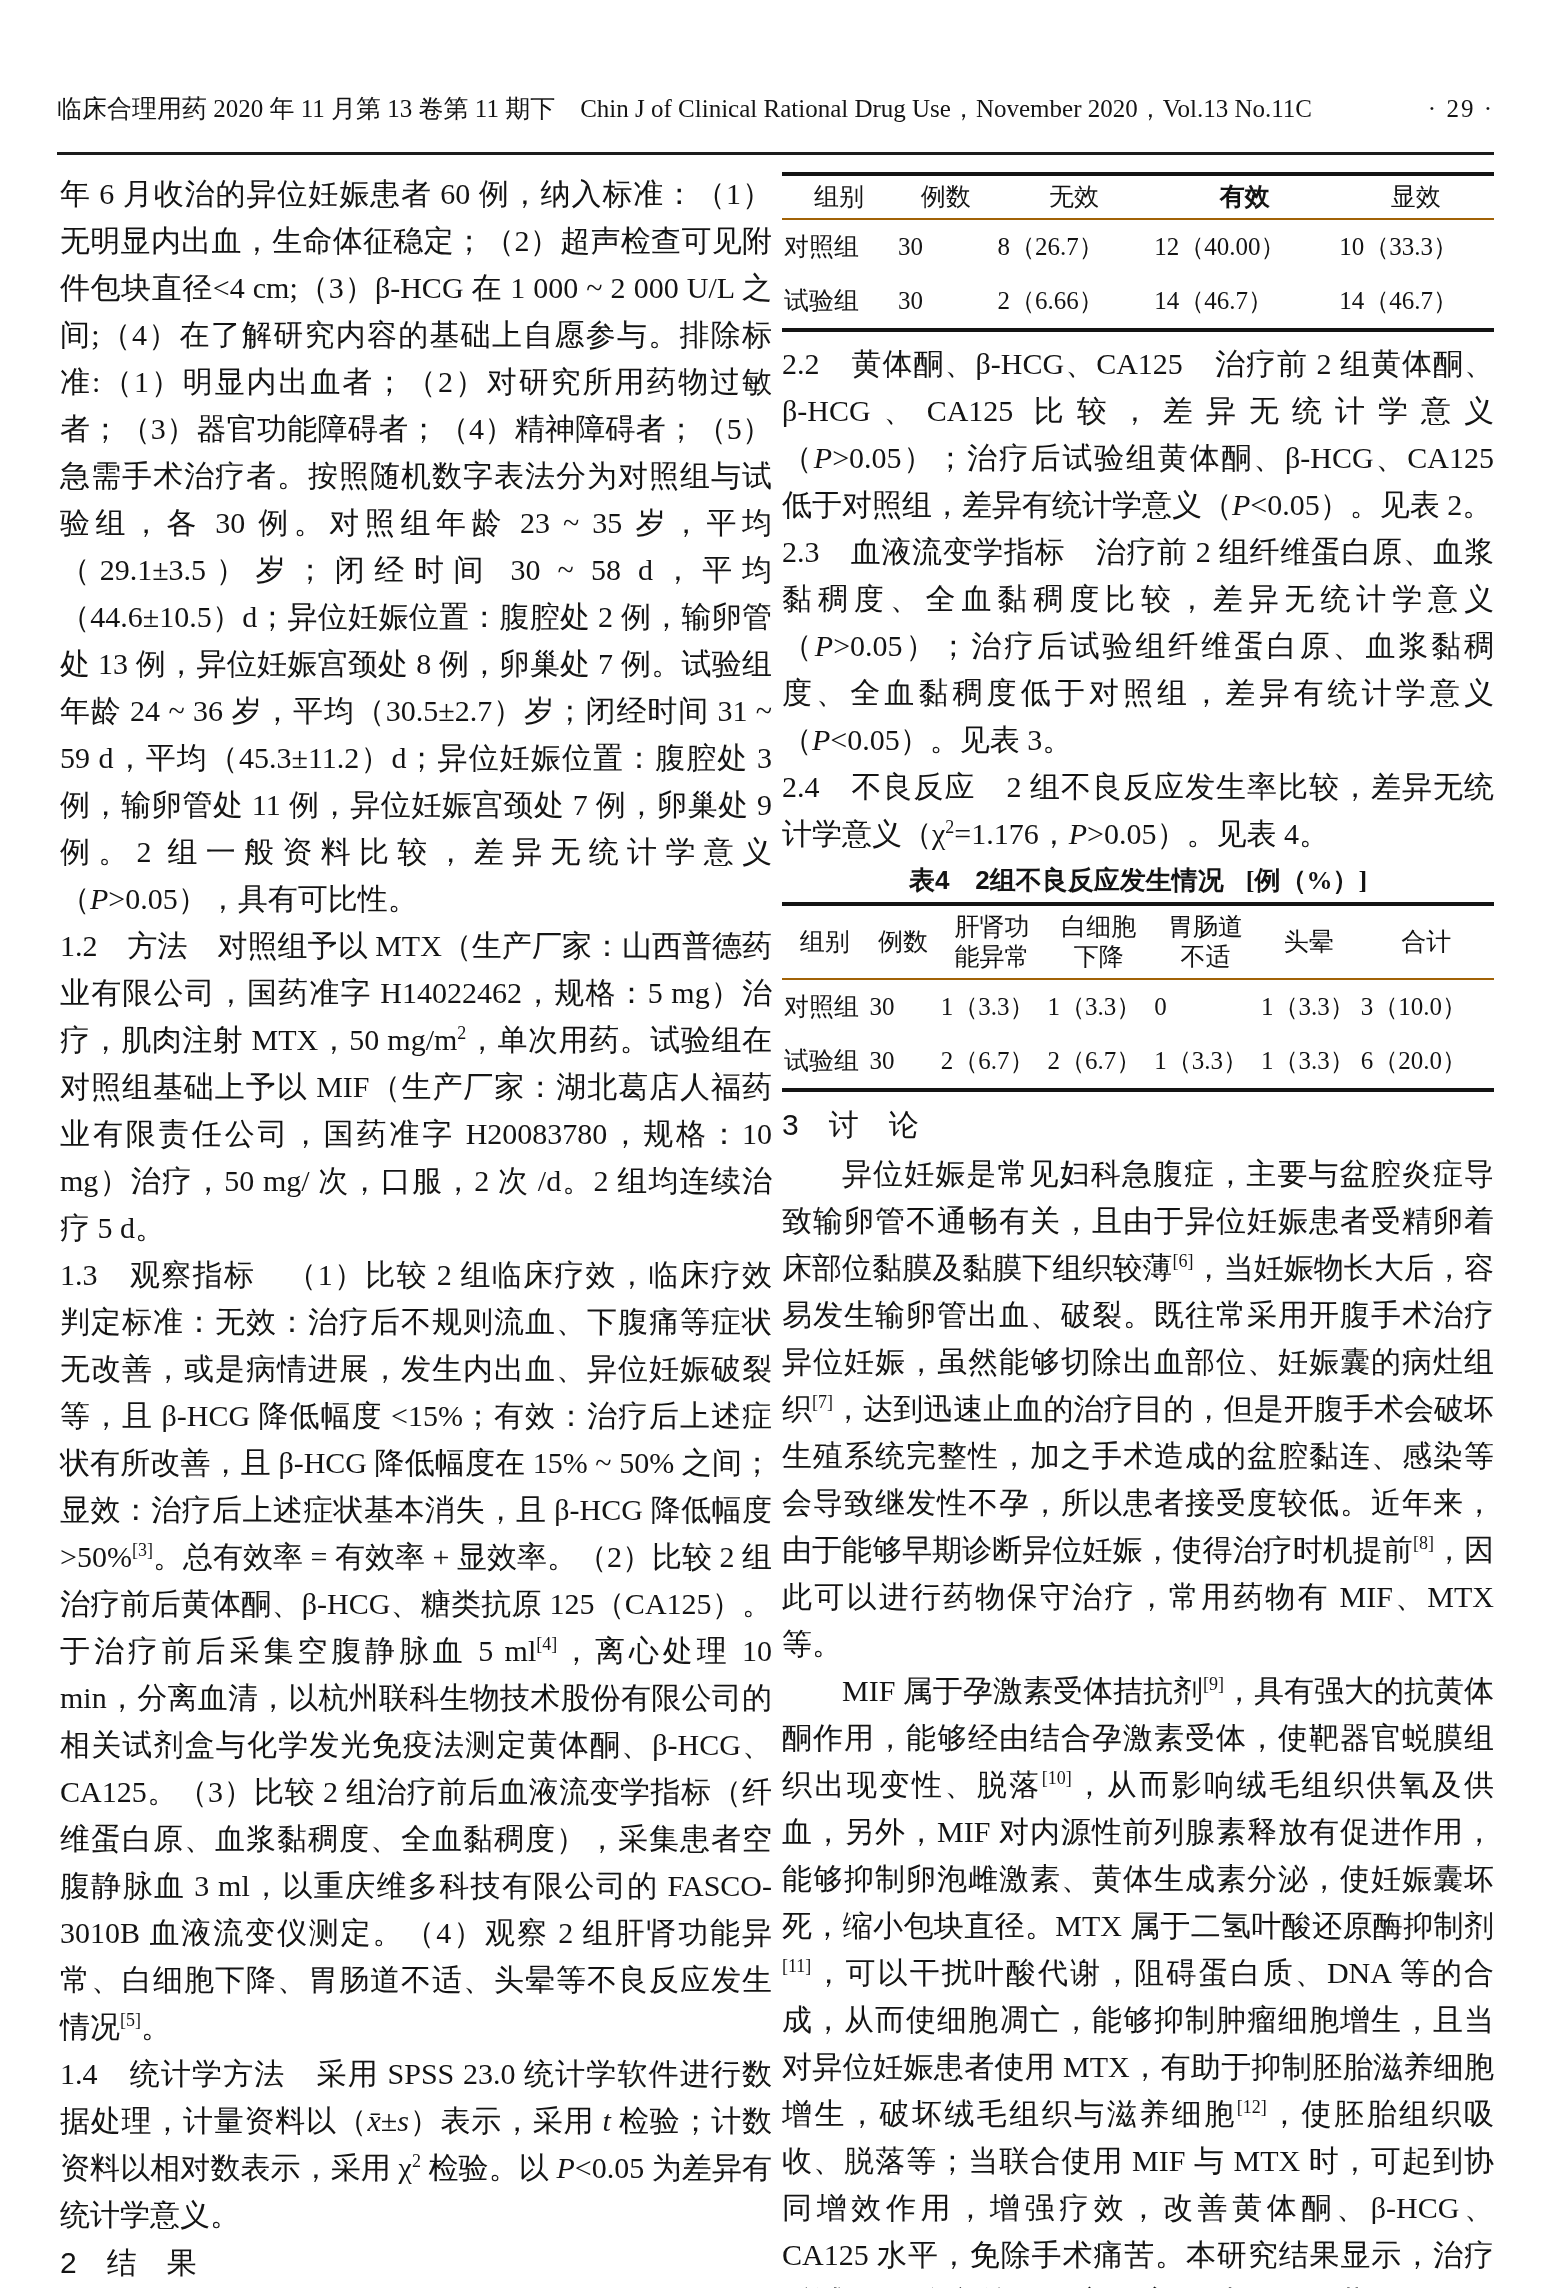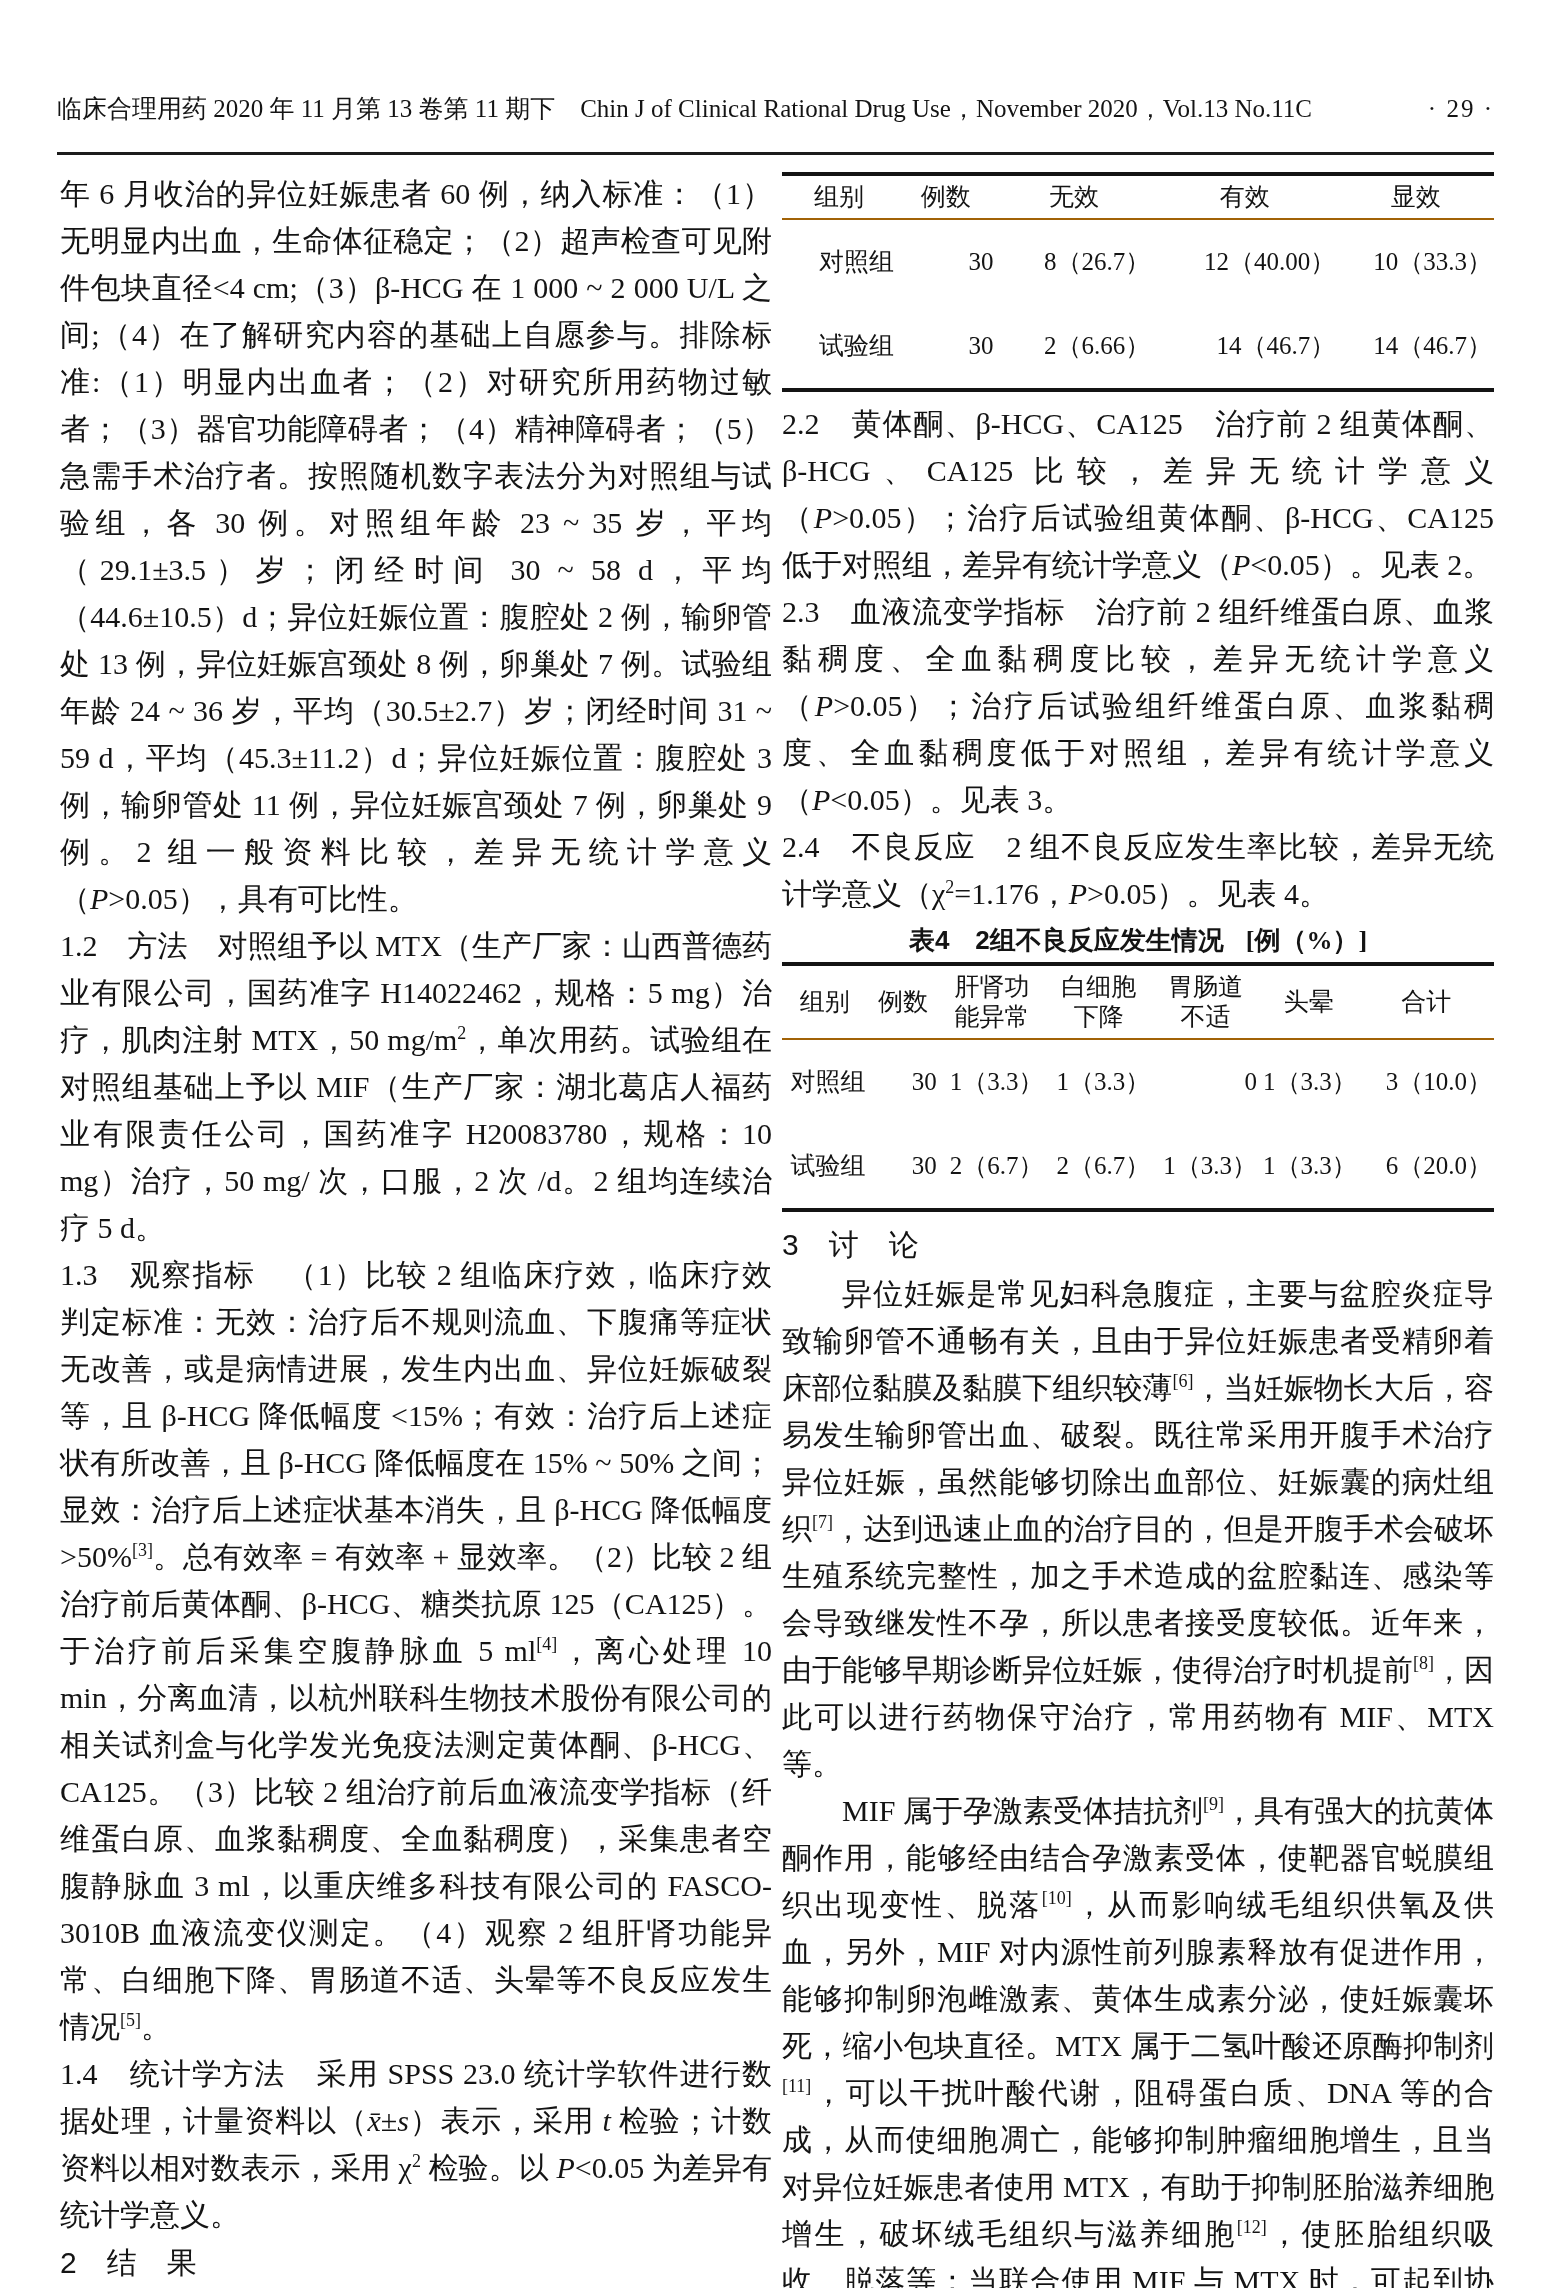--- a/index.html
+++ b/index.html
@@ -97,7 +97,7 @@
               <th style="width: 16%;">组别</th>
               <th style="width: 14%;">例数</th>
               <th style="width: 22%;">无效</th>
-              <th style="width: 26%;">有效</th>
+              <th style="width: 26%; font-weight: bold;">有效</th>
               <th style="width: 22%;">显效</th>
             </tr>
           </thead>

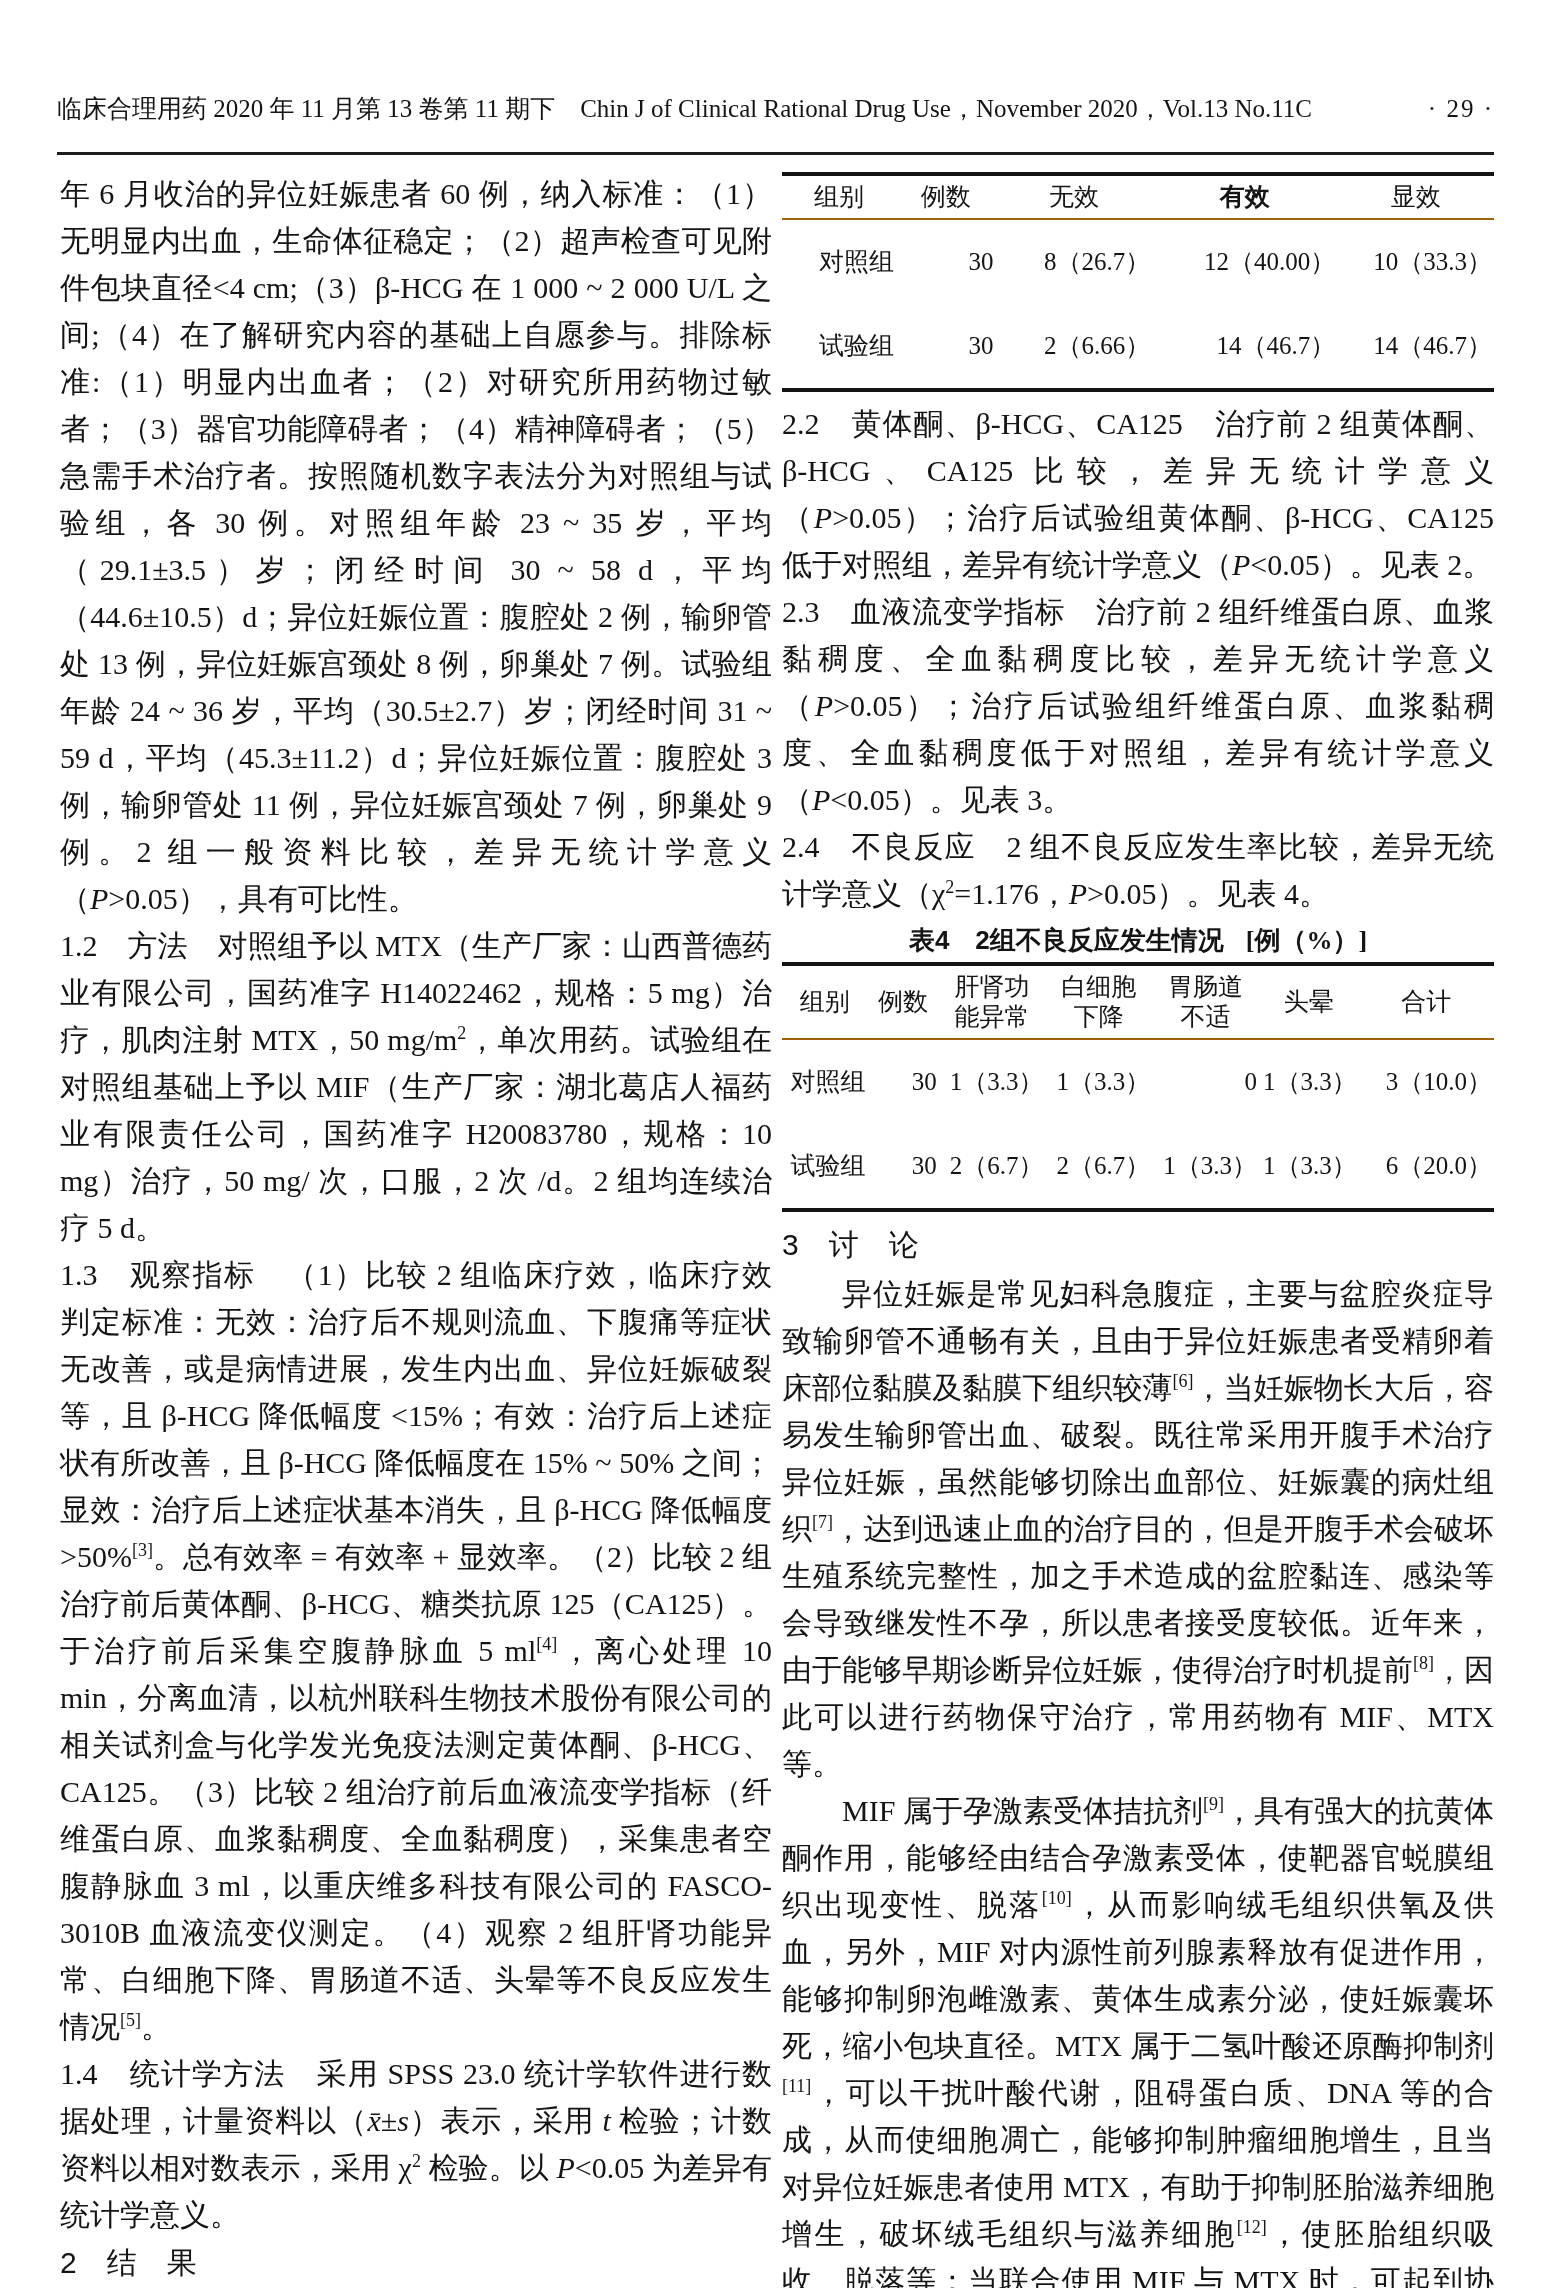--- a/index.html
+++ b/index.html
@@ -67,8 +67,8 @@
     line-height:30px;
   }
   .tablewrap td{
-    text-align:right;
-    padding:27px 2px;
+    text-align:left;
+    padding:12px 2px;
     line-height:30px;
   }
 </style>

